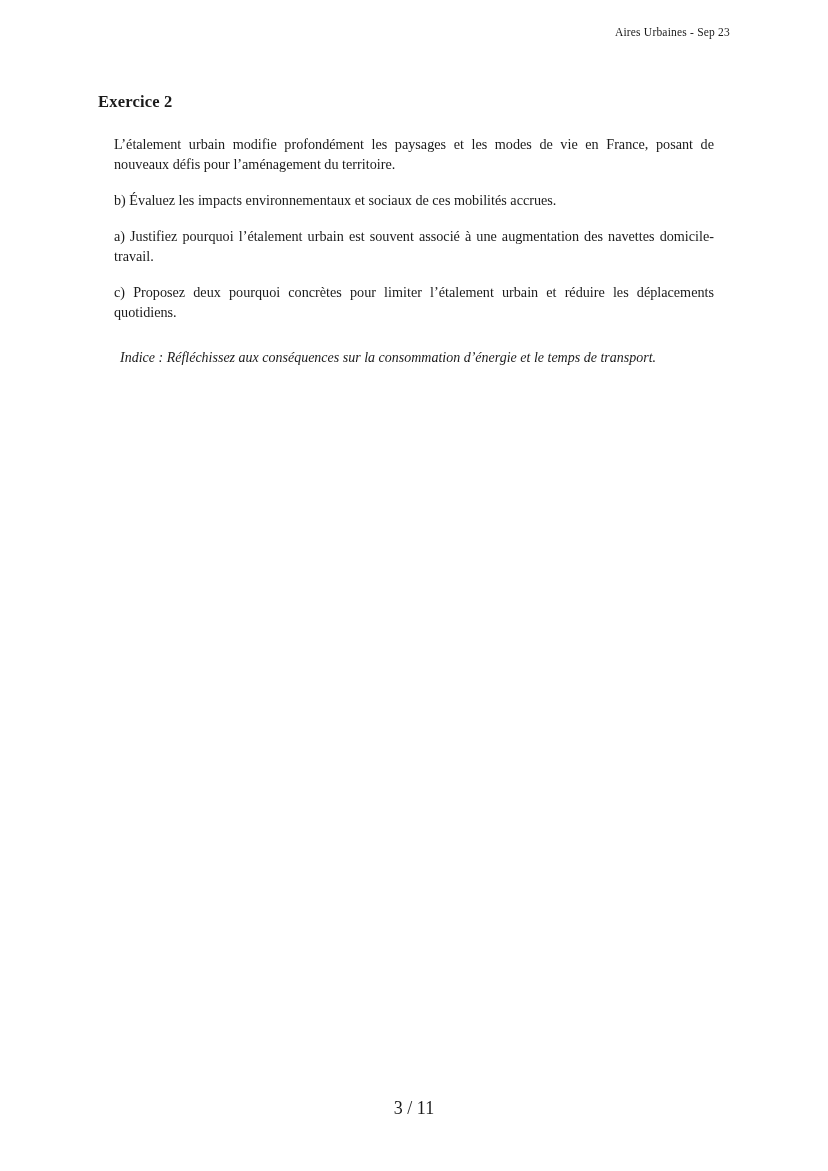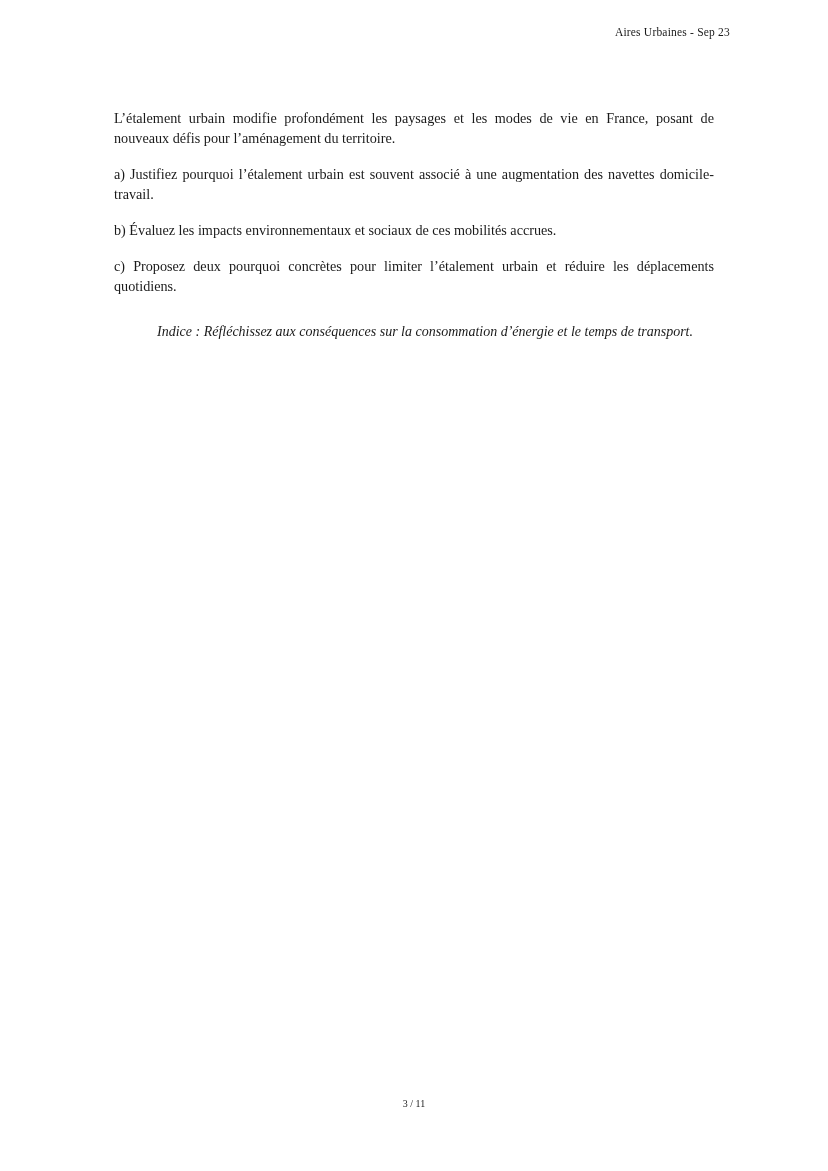--- a/index.html
+++ b/index.html
@@ -83,6 +83,7 @@
 
   <div class="content">
 
+    <h1 class="exercise-title">Exercice 2</h1>
 
     <div class="body-block">
       <p class="para intro">L’étalement urbain modifie profondément les paysages et les modes de vie en France, posant de nouveaux défis pour l’aménagement du territoire.</p>

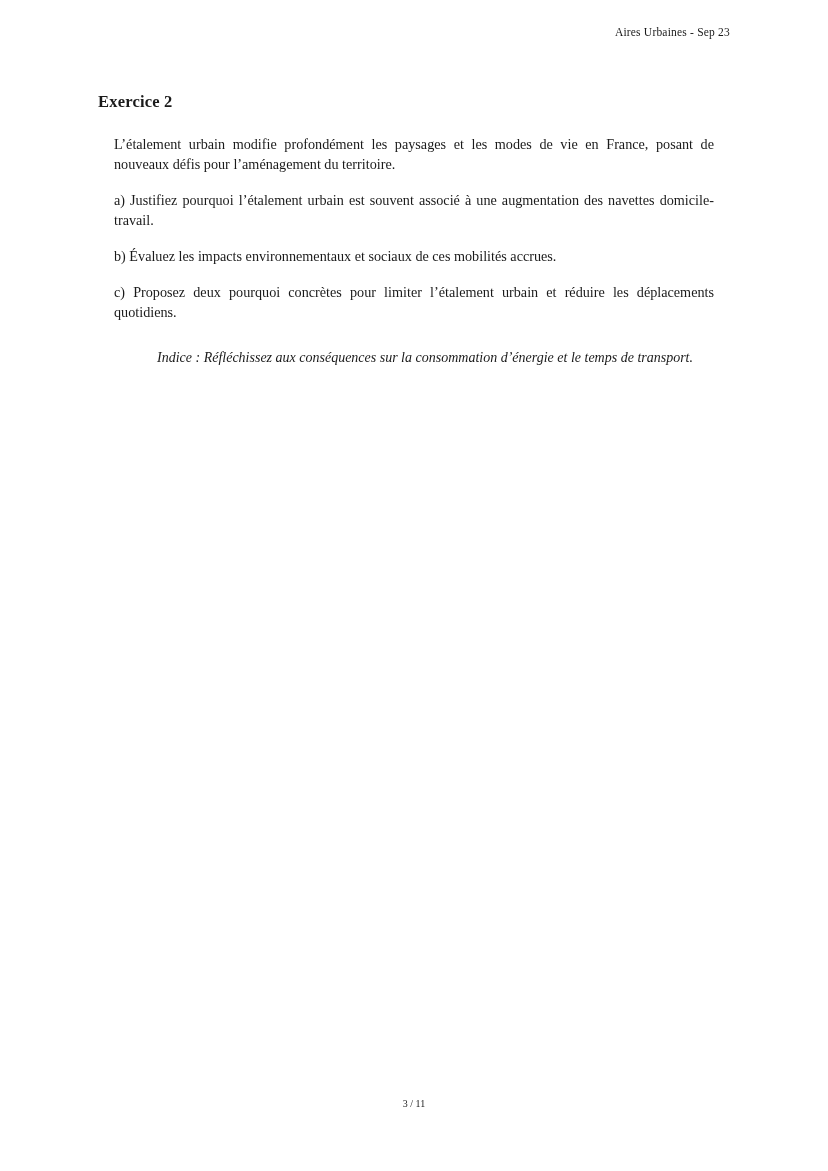--- a/index.html
+++ b/index.html
@@ -87,8 +87,8 @@
 
     <div class="body-block">
       <p class="para intro">L’étalement urbain modifie profondément les paysages et les modes de vie en France, posant de nouveaux défis pour l’aménagement du territoire.</p>
+      <p class="para item">b) Évaluez les impacts environnementaux et sociaux de ces mobilités accrues.</p>
       <p class="para item">a) Justifiez pourquoi l’étalement urbain est souvent associé à une augmentation des navettes domicile-travail.</p>
-      <p class="para item">b) Évaluez les impacts environnementaux et sociaux de ces mobilités accrues.</p>
       <p class="para item">c) Proposez deux pourquoi concrètes pour limiter l’étalement urbain et réduire les déplacements quotidiens.</p>
     </div>
 

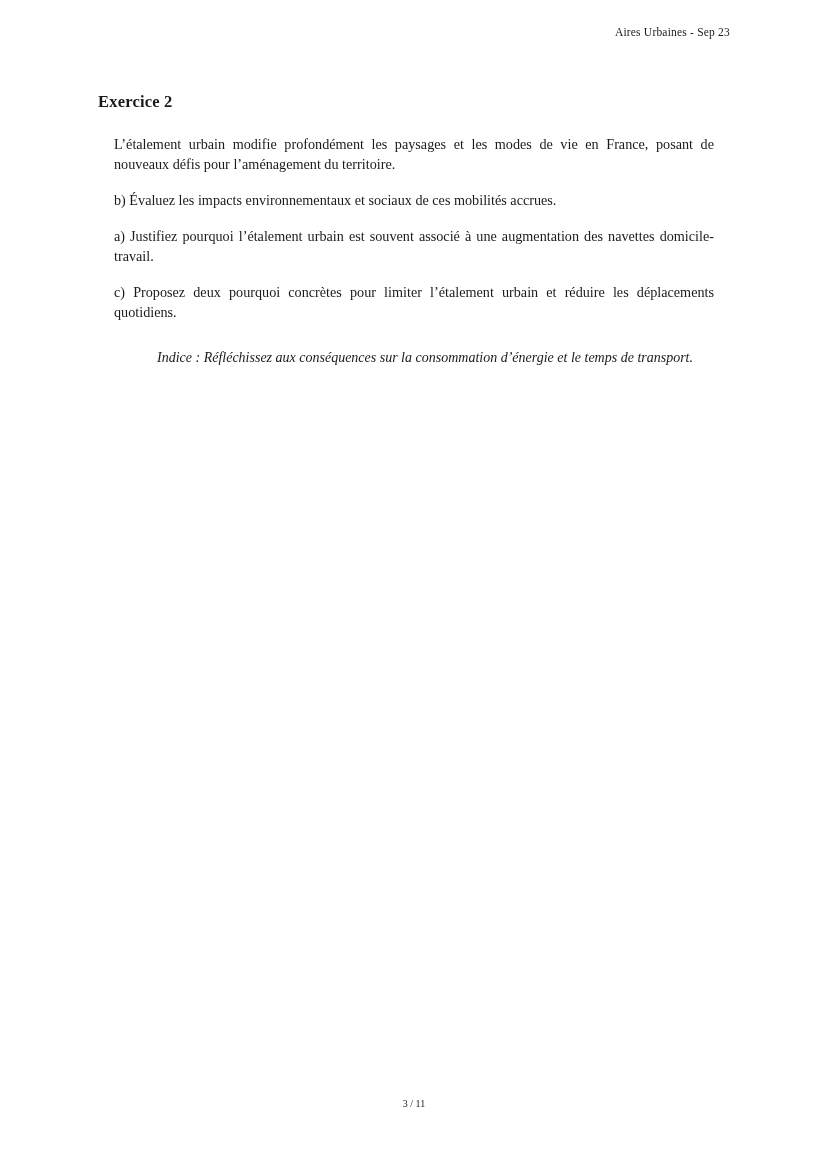--- a/index.html
+++ b/index.html
@@ -62,7 +62,6 @@
     font-size: 14px;
     font-style: italic;
     line-height: 20px;
-    text-align: center;
   }
   .page-number {
     position: absolute;

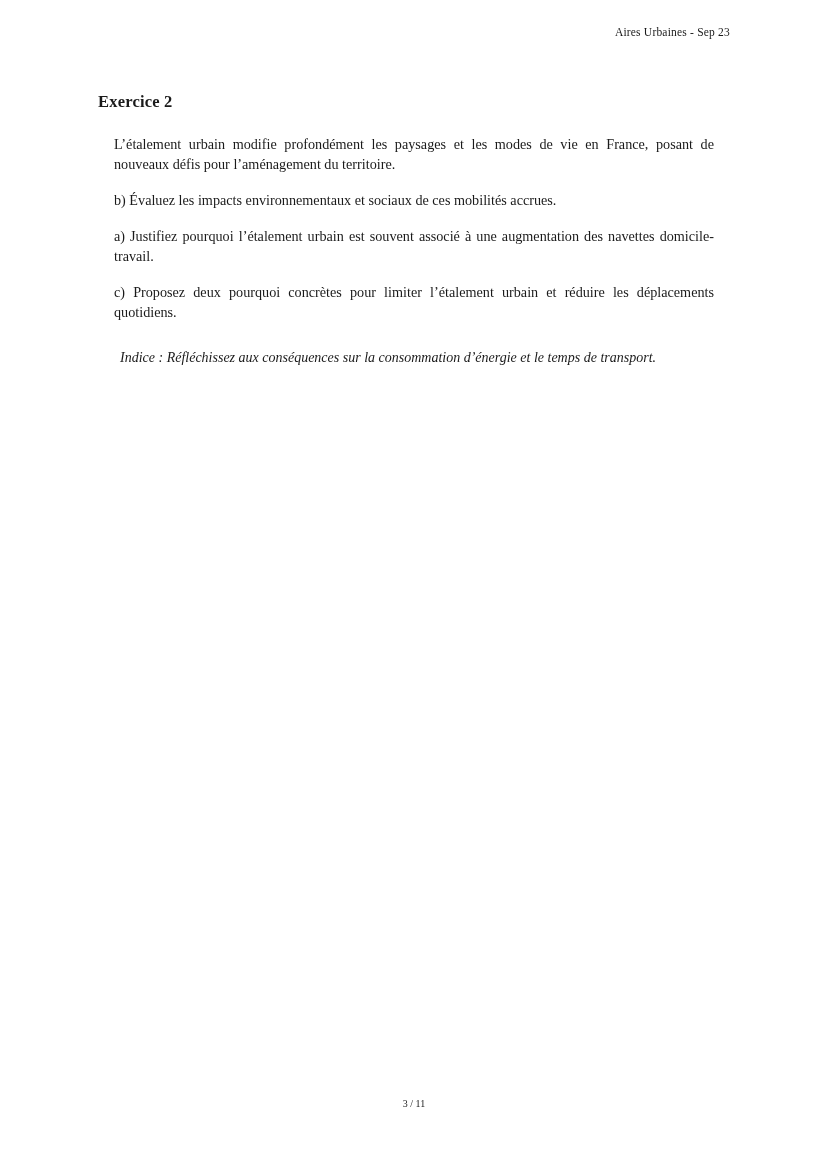--- a/index.html
+++ b/index.html
@@ -69,7 +69,7 @@
     right: 0;
     top: 1098px;
     text-align: center;
-    font-size: 10px;
+    font-size: 18px;
     color: #1a1a1a;
   }
 </style>

